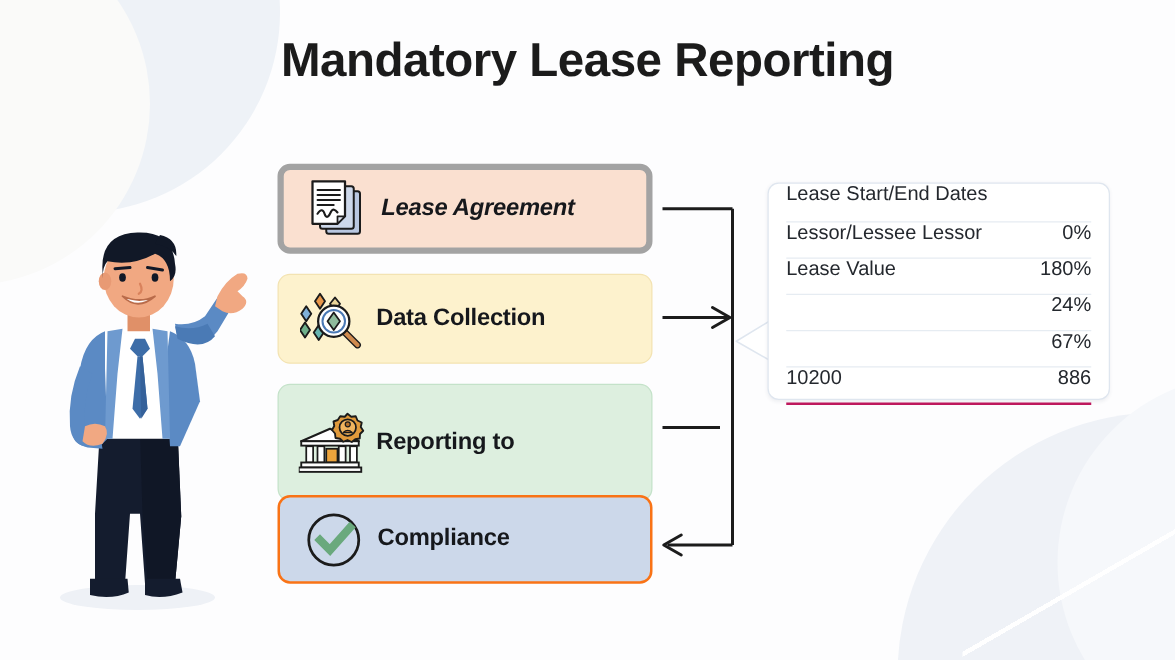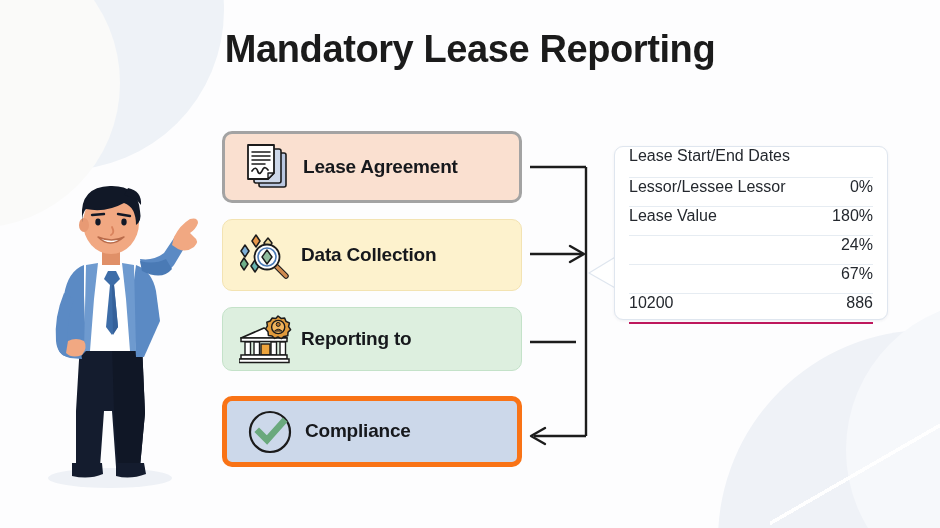--- a/index.html
+++ b/index.html
@@ -96,7 +96,7 @@
     letter-spacing: -0.2px;
     margin-left: 4px;
   }
-  .step-0 { top: 0px;   height: 72px; background: #fae0d0; border: 3px solid #a3a3a3; }
+  .step-0 { top: 0px;   height: 72px; background: #fae0d0; border: 5px solid #a3a3a3; font-style: italic; }
   .step-1 { top: 88px;  height: 72px; background: #fdf2cd; border: 1px solid #f3e3b2; text-align: center; }
   .step-2 { top: 176px; height: 64px; background: #ddefdf; border: 1px solid #c4e2c9; }
   .step-3 { top: 265px; height: 71px; background: #ccd8ea; border: 5px solid #f97316; }

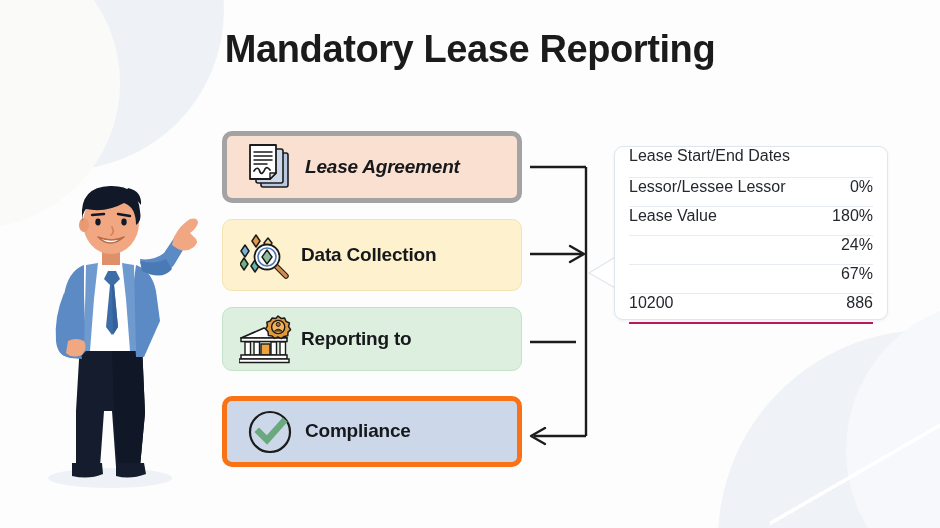--- a/index.html
+++ b/index.html
@@ -98,7 +98,7 @@
   }
   .step-0 { top: 0px;   height: 72px; background: #fae0d0; border: 5px solid #a3a3a3; font-style: italic; }
   .step-1 { top: 88px;  height: 72px; background: #fdf2cd; border: 1px solid #f3e3b2; text-align: center; }
-  .step-2 { top: 176px; height: 64px; background: #ddefdf; border: 1px solid #c4e2c9; }
+  .step-2 { top: 176px; height: 94px; background: #ddefdf; border: 1px solid #c4e2c9; }
   .step-3 { top: 265px; height: 71px; background: #ccd8ea; border: 5px solid #f97316; }
 
   

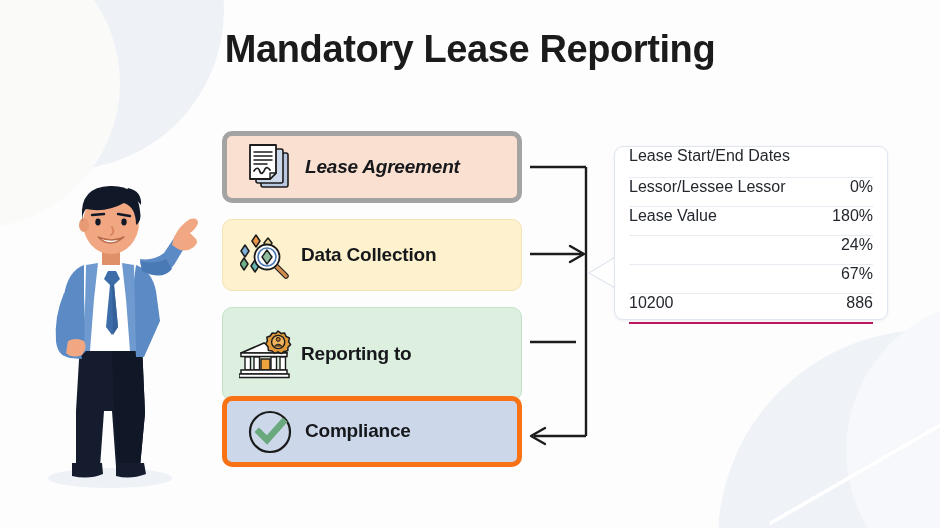--- a/index.html
+++ b/index.html
@@ -99,7 +99,7 @@
   .step-0 { top: 0px;   height: 72px; background: #fae0d0; border: 5px solid #a3a3a3; font-style: italic; }
   .step-1 { top: 88px;  height: 72px; background: #fdf2cd; border: 1px solid #f3e3b2; text-align: center; }
   .step-2 { top: 176px; height: 94px; background: #ddefdf; border: 1px solid #c4e2c9; }
-  .step-3 { top: 265px; height: 71px; background: #ccd8ea; border: 5px solid #f97316; }
+  .step-3 { top: 265px; height: 71px; background: #ccd8ea; border: 2px solid #f97316; }
 
   
   .connectors { position: absolute; left: 520px; top: 130px; }

